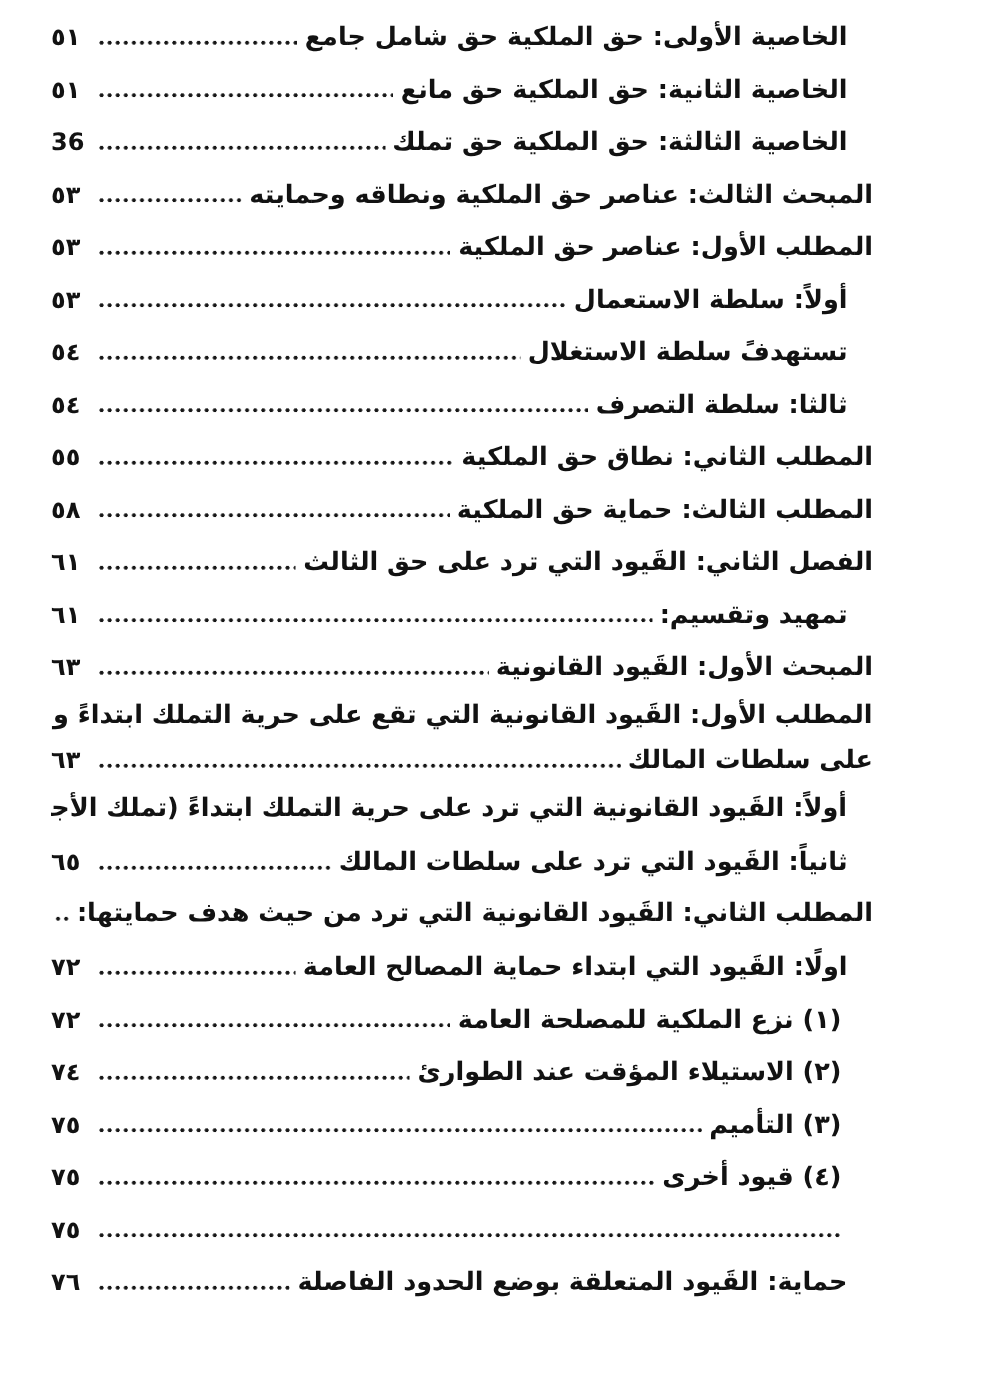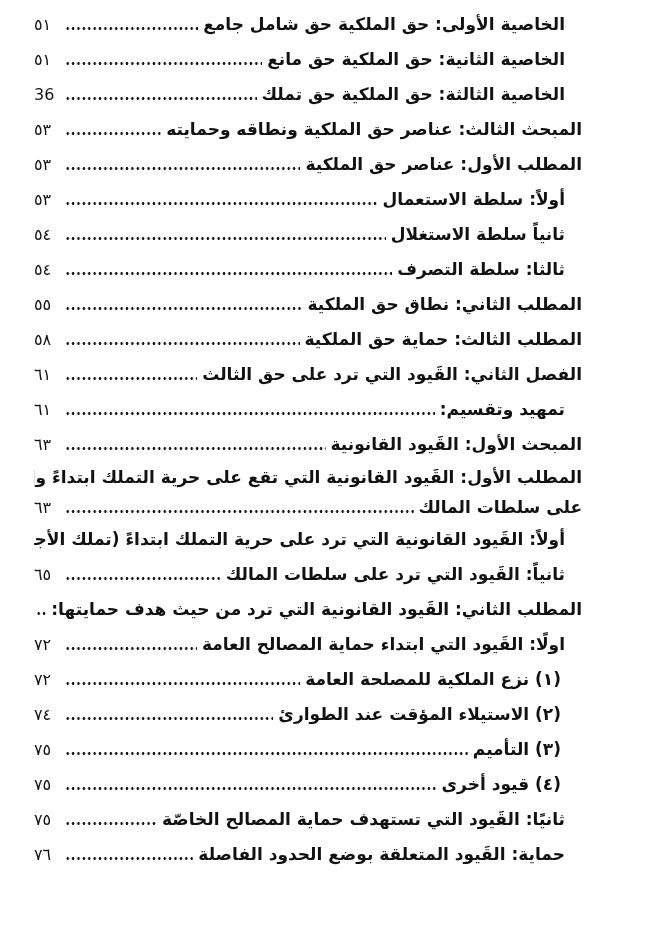--- a/index.html
+++ b/index.html
@@ -47,7 +47,7 @@
     min-width: 26px;
     text-align: left;
     font-size: 16px;
-    font-weight: normal;
+    font-weight: bold;
   }
   .wrap-first {
     line-height: 35px;

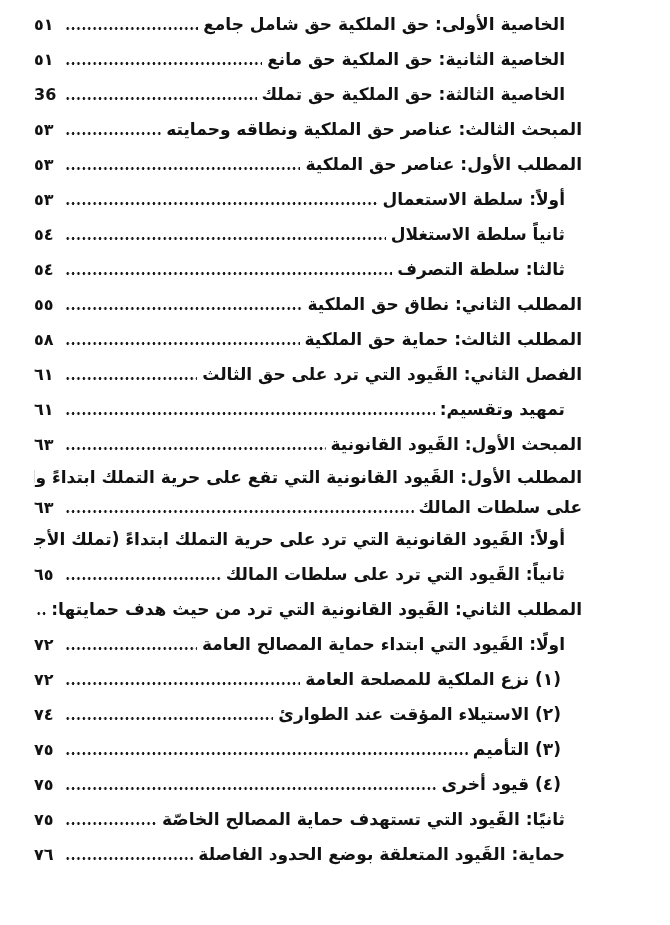--- a/index.html
+++ b/index.html
@@ -93,7 +93,7 @@
     <span class="page-num">٥٣</span>
   </div>
     <div class="toc-row lvl-1">
-    <span class="entry-text">ثانياً سلطة الاستغلال</span>
+    <span class="entry-text">تستهدفً سلطة الاستغلال</span>
     <span class="leader-dots"></span>
     <span class="page-num">٥٤</span>
   </div>

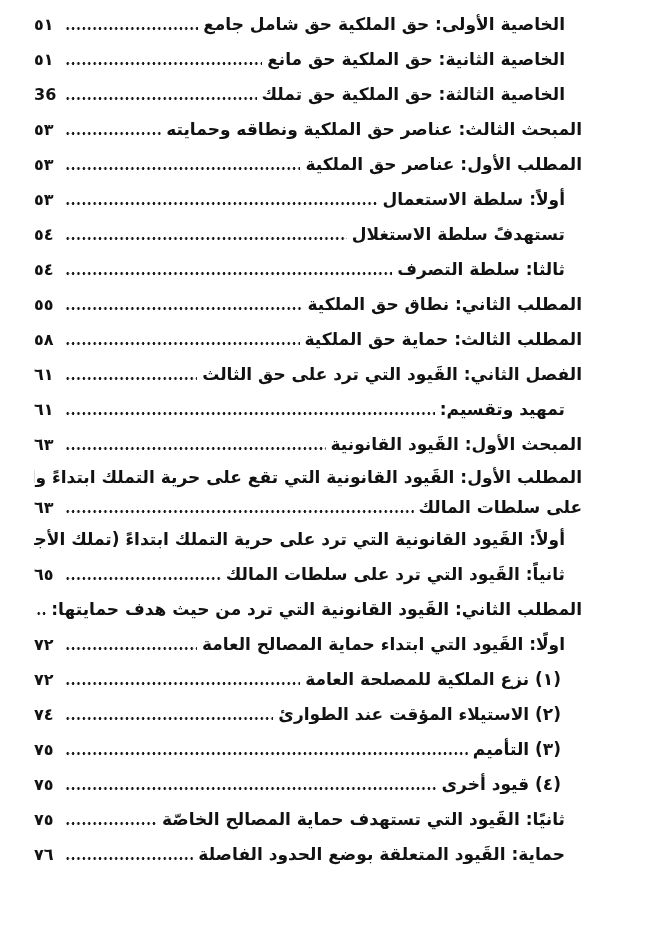--- a/index.html
+++ b/index.html
@@ -173,7 +173,6 @@
     <span class="page-num">٧٥</span>
   </div>
     <div class="toc-row lvl-1">
-    <span class="entry-text">ثانيًا: القَيود التي تستهدف حماية المصالح الخاصّة</span>
     <span class="leader-dots"></span>
     <span class="page-num">٧٥</span>
   </div>

